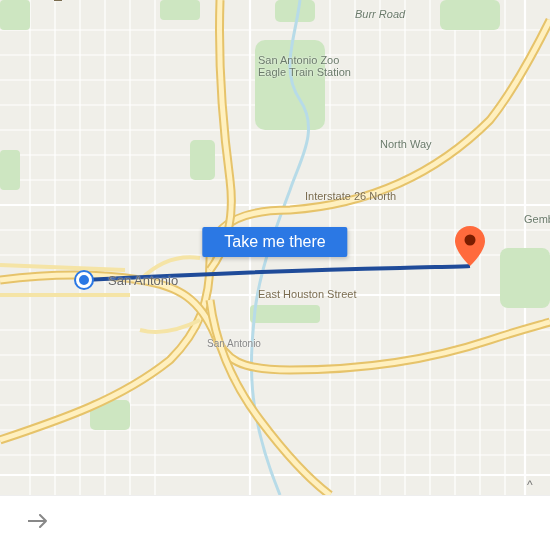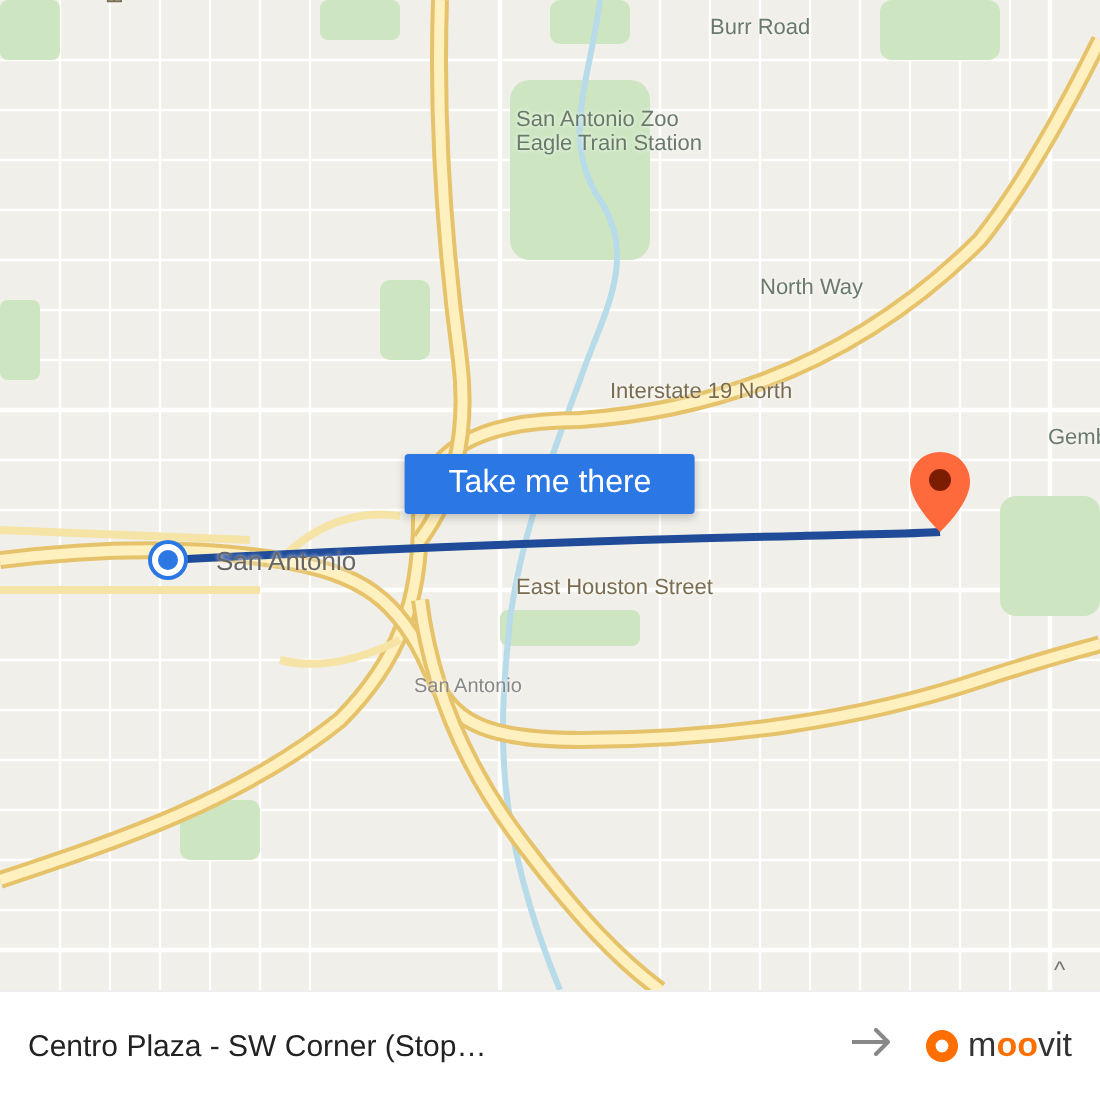--- a/index.html
+++ b/index.html
@@ -123,7 +123,7 @@
   <div class="place-label small" style="left:207px; top:338px;">San Antonio</div>
   <div class="place-label" style="left:258px; top:54px; text-align:left; white-space:pre;">San Antonio Zoo
 Eagle Train Station</div>
-  <div class="place-label" style="left:355px; top:8px;">Burr Road</div>
+  <div class="place-label" style="left:355px; top:8px;font-style:italic;">Burr Road</div>
   <div class="place-label" style="left:380px; top:138px;">North Way</div>
   <div class="place-label" style="left:524px; top:213px;">Gemb</div>
   <div class="road-label" style="left:305px; top:190px;">Interstate 19 North</div>

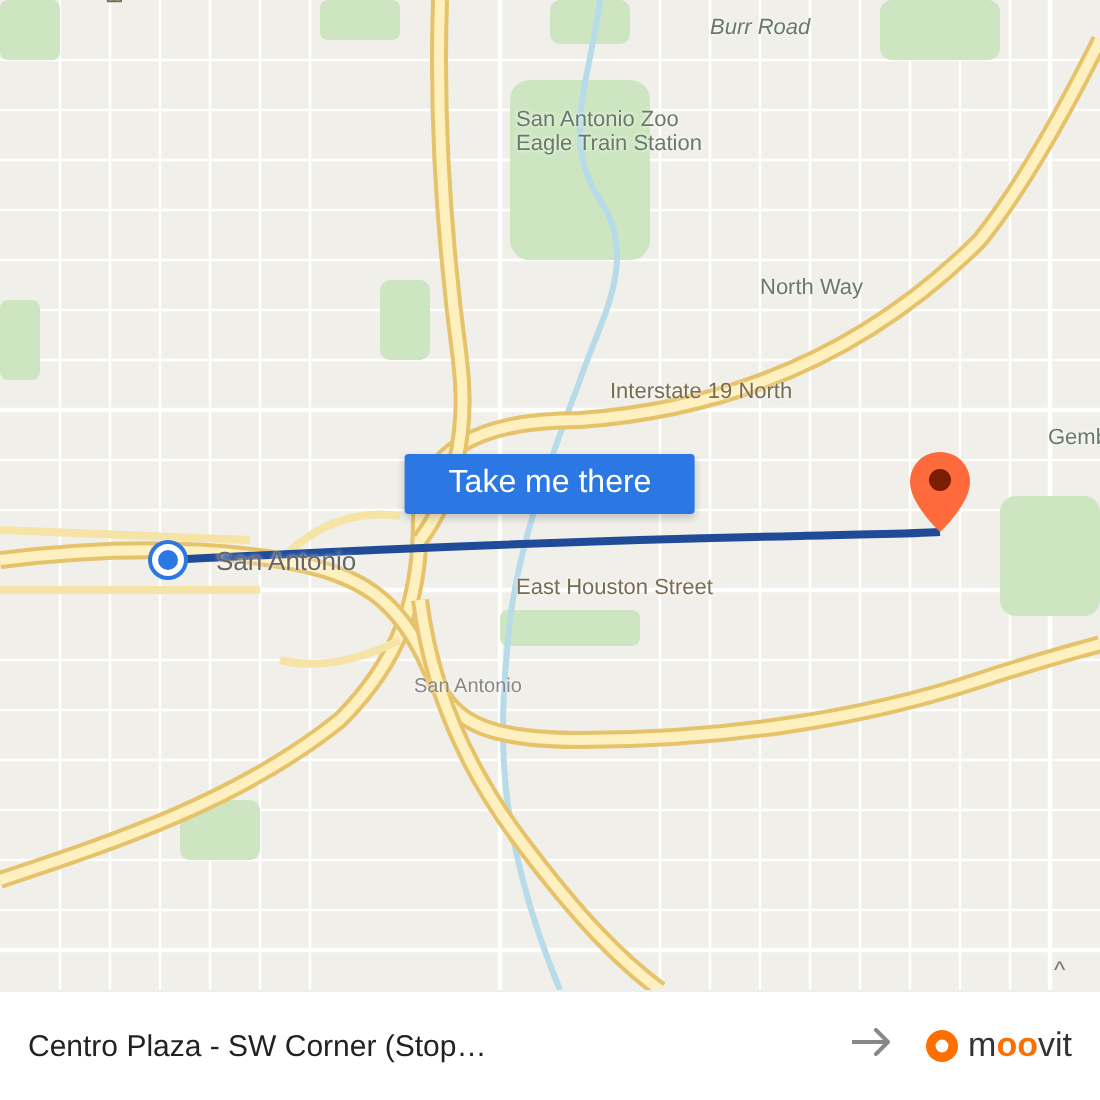--- a/index.html
+++ b/index.html
@@ -126,7 +126,7 @@
   <div class="place-label" style="left:355px; top:8px;font-style:italic;">Burr Road</div>
   <div class="place-label" style="left:380px; top:138px;">North Way</div>
   <div class="place-label" style="left:524px; top:213px;">Gemb</div>
-  <div class="road-label" style="left:305px; top:190px;">Interstate 19 North</div>
+  <div class="road-label" style="left:305px; top:190px;">Interstate 26 North</div>
   <div class="road-label" style="left:258px; top:288px;">East Houston Street</div>
   <div class="road-label" style="left:498px; top:460px;margin-top:38px;">Rigsby Av</div>
   <div class="road-label" style="left:52px; top:2px; transform:rotate(-90deg); transform-origin:left top;">Blan</div>

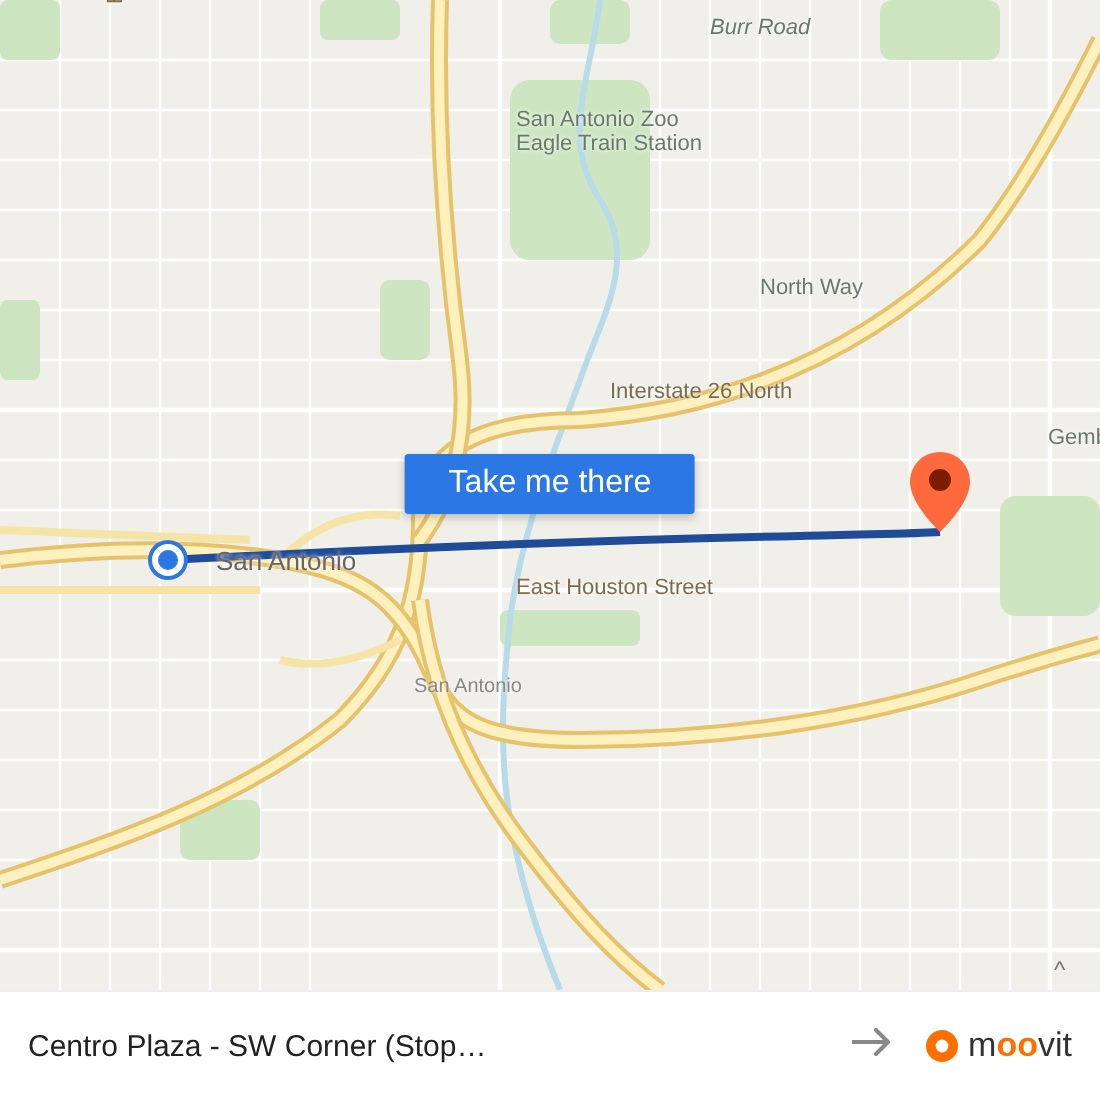--- a/index.html
+++ b/index.html
@@ -145,7 +145,6 @@
 </div>
 
 <div class="footer">
-  <span class="from">Centro Plaza - SW Corner (Stop…</span>
   <span class="arrow">
     <svg width="22" height="14" viewBox="0 0 22 14">
         <path d="M0 7 L18 7 M12 1 L18 7 L12 13" stroke="#888" stroke-width="2" fill="none" stroke-linecap="round" stroke-linejoin="round"></path>

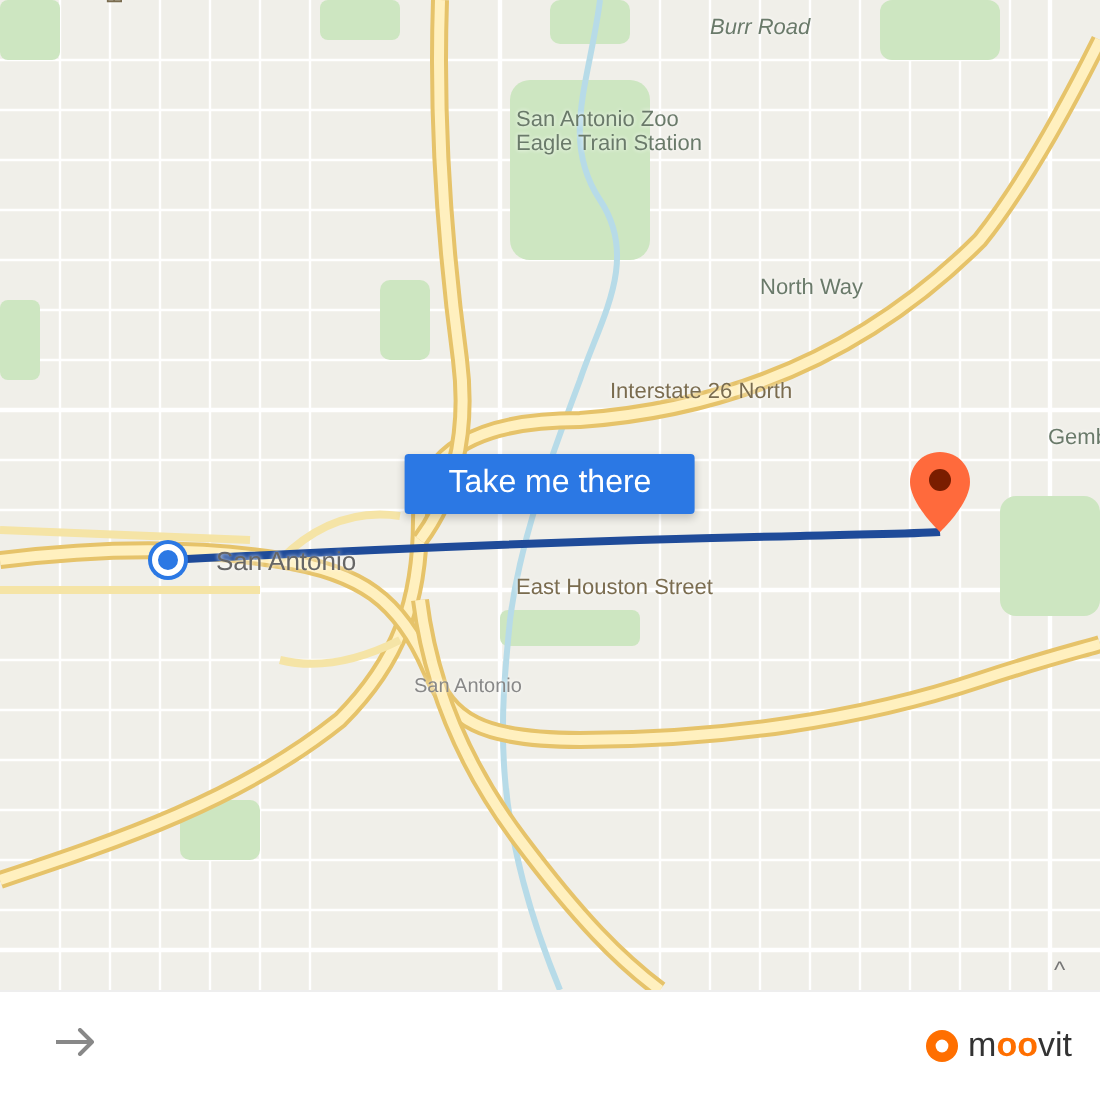--- a/index.html
+++ b/index.html
@@ -150,13 +150,6 @@
         <path d="M0 7 L18 7 M12 1 L18 7 L12 13" stroke="#888" stroke-width="2" fill="none" stroke-linecap="round" stroke-linejoin="round"></path>
       </svg>
   </span>
-  <span class="logo">
-    <svg width="18" height="18" viewBox="0 0 18 18">
-      <circle cx="9" cy="9" r="8" fill="#ff6f00"></circle>
-      <circle cx="9" cy="9" r="3.2" fill="#fff"></circle>
-    </svg>
-    <span>m<b>oo</b>vit</span>
-  </span>
 </div>
 
 </body></html>

